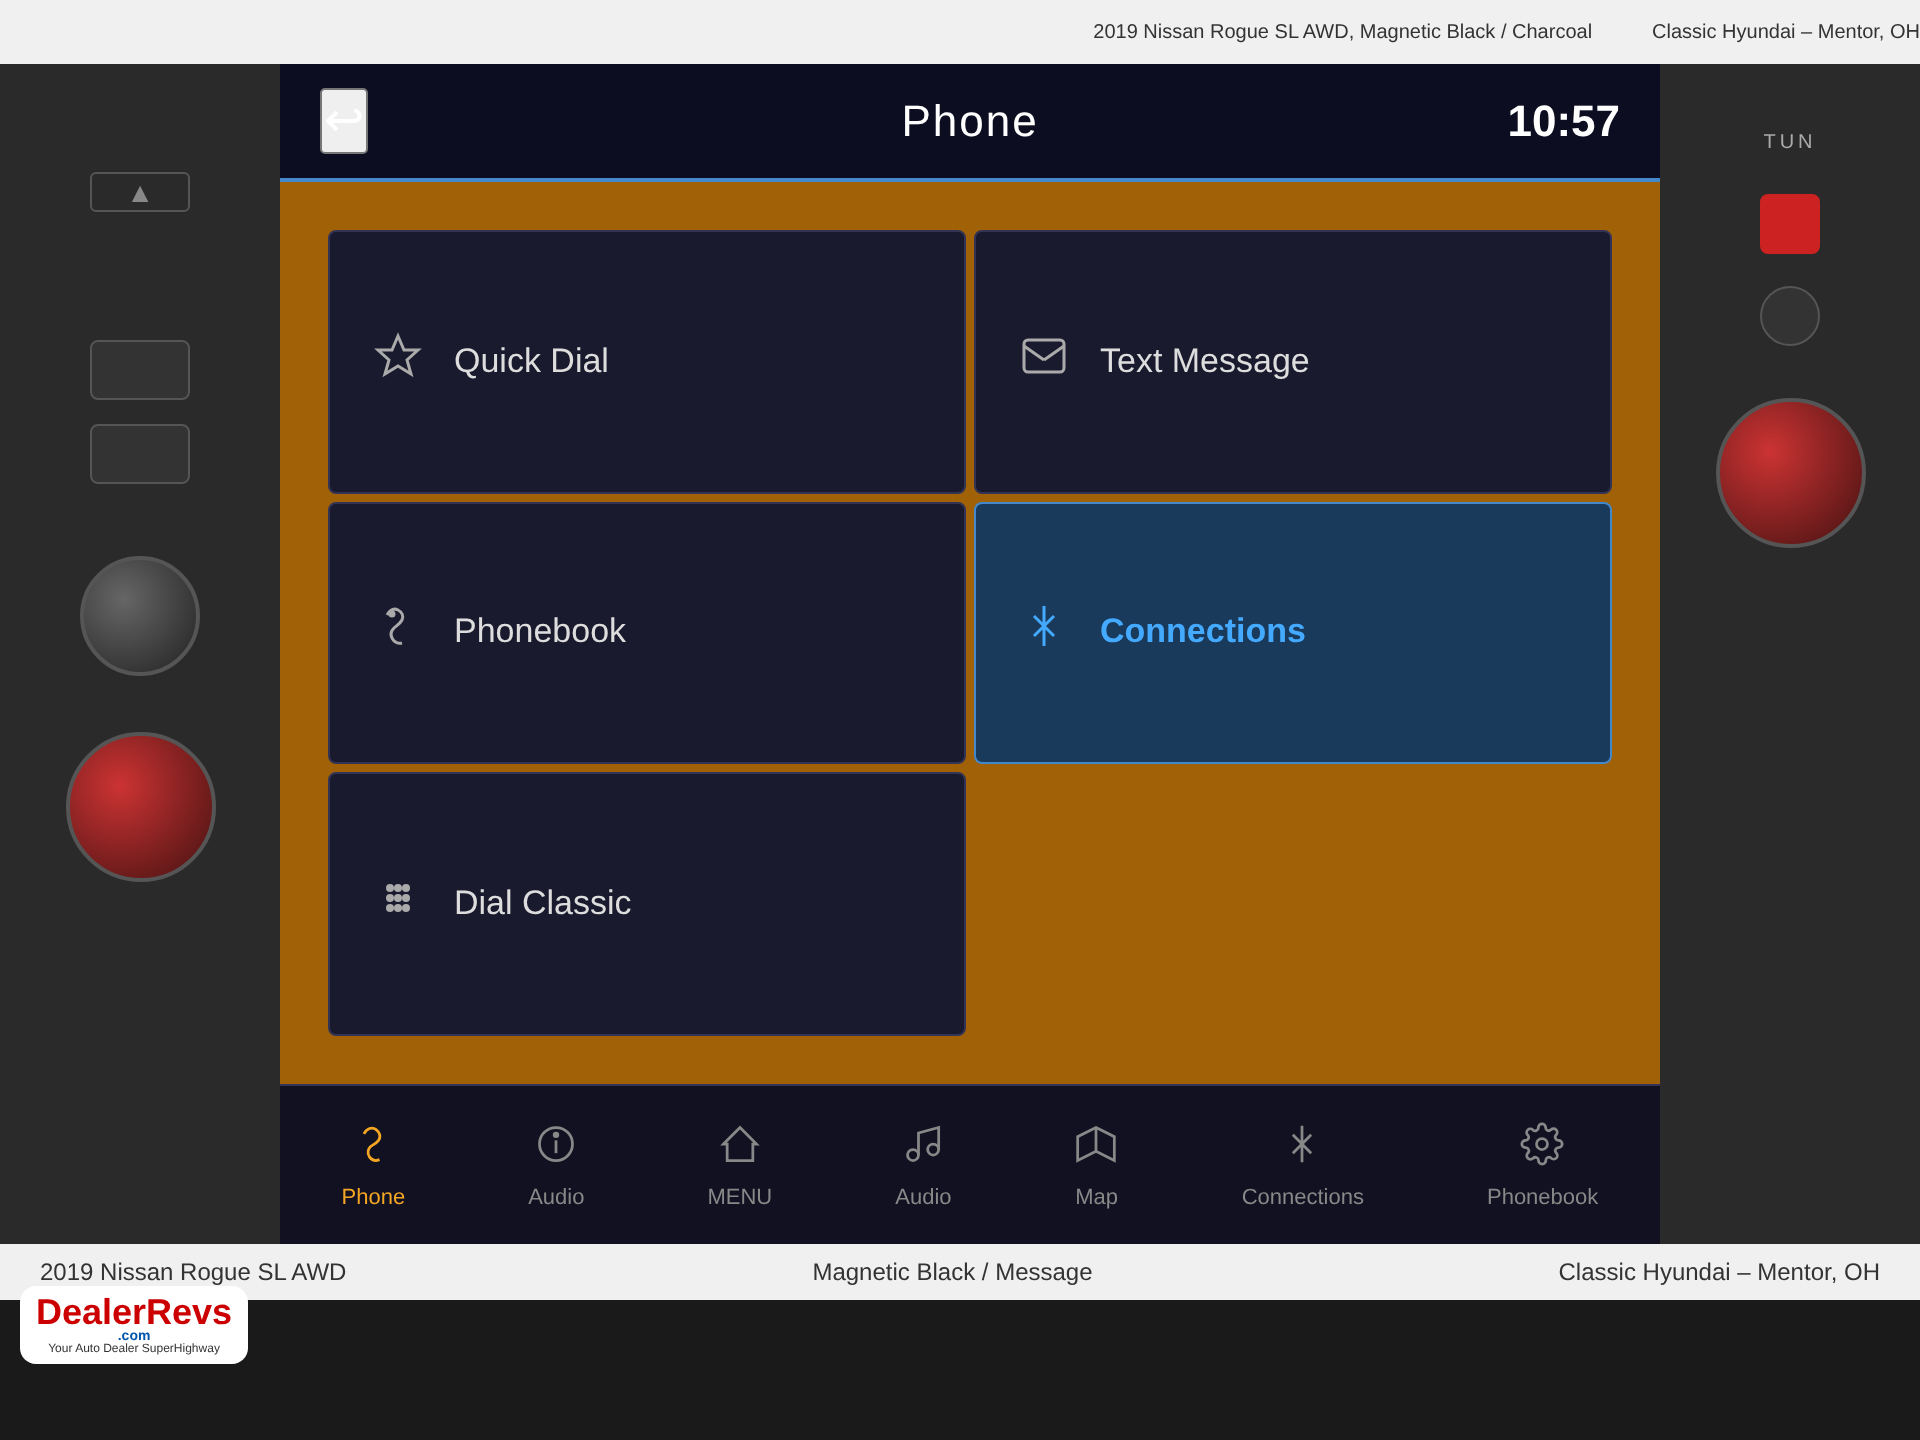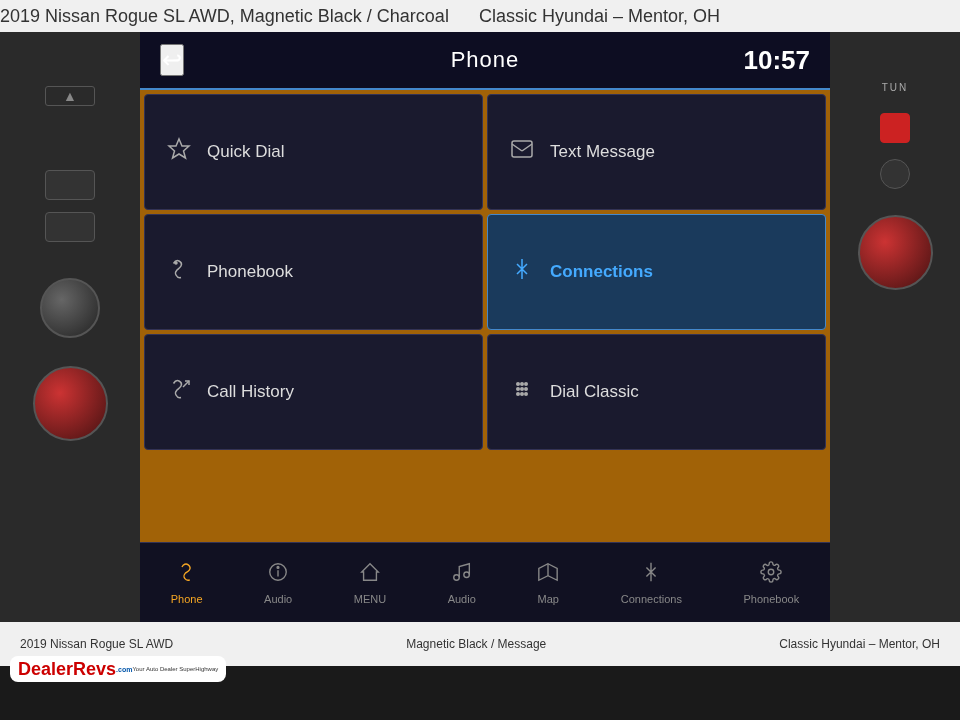--- a/index.html
+++ b/index.html
@@ -18,8 +18,8 @@
       height: 32px;
       display: flex;
       align-items: center;
-      justify-content: flex-start;
-      font-size: 18px;
+      justify-content: flex-end;
+      font-size: 10px;
       color: #333;
       position: relative;
     }

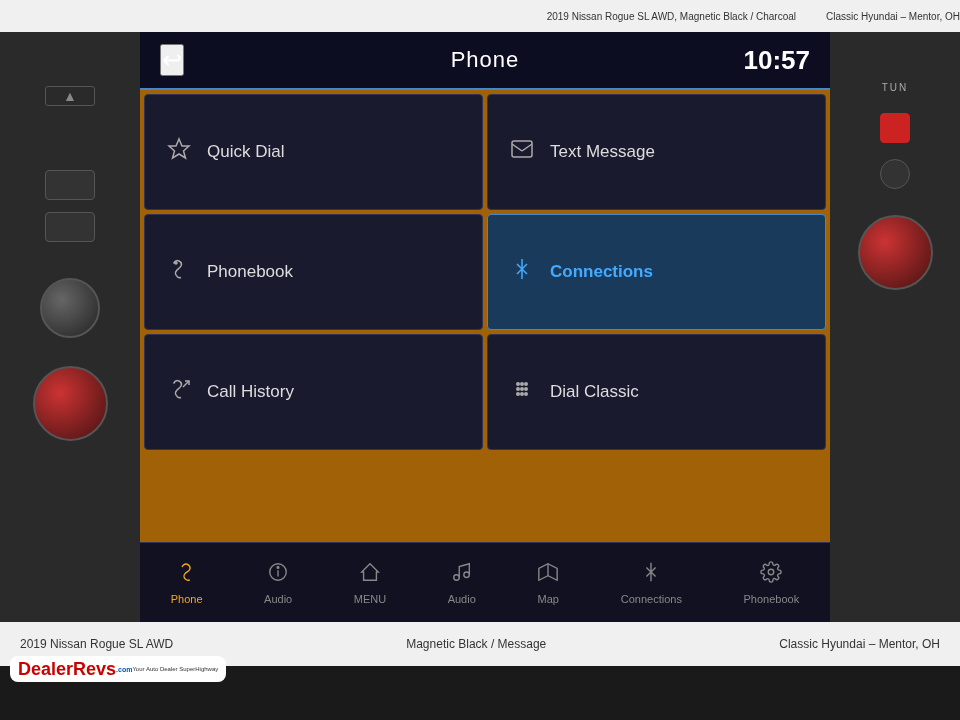--- a/index.html
+++ b/index.html
@@ -272,7 +272,7 @@
         <div class="screen-header-inner">
           <button class="back-btn">↩</button>
           <span style="position:absolute;left:50%;transform:translateX(-50%);color:white;font-size:22px;font-weight:normal;letter-spacing:1px;">Phone</span>
-          <span style="color:white;font-size:26px;font-weight:bold;margin-left:auto;">10:57</span>
+          <span style="color:white;font-size:22px;font-weight:bold;margin-left:auto;">10:57</span>
         </div>
       </div>
 

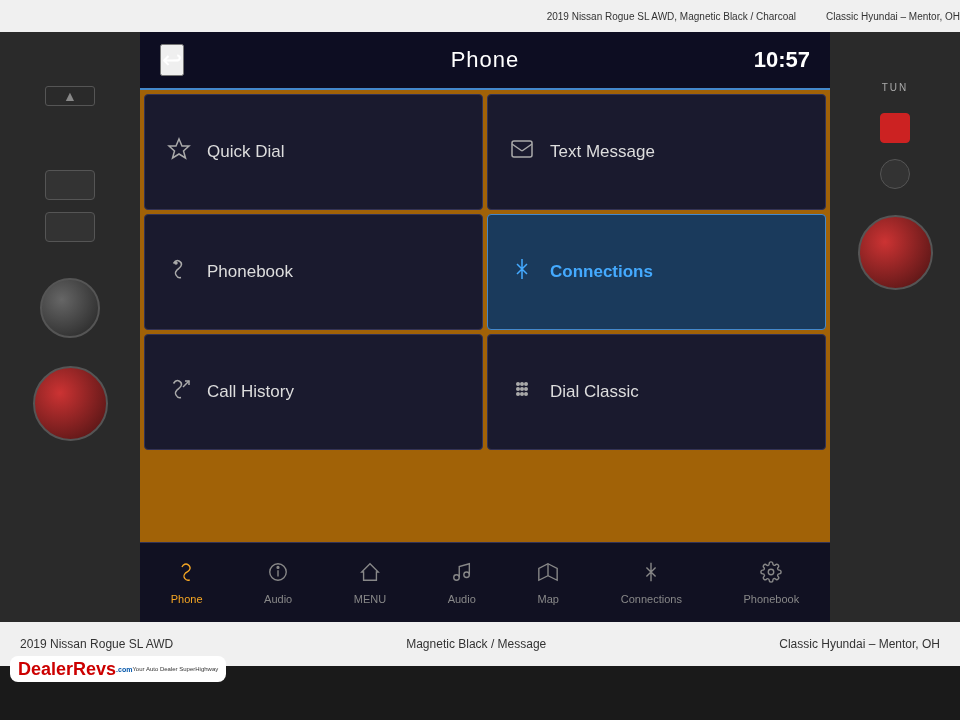--- a/index.html
+++ b/index.html
@@ -51,7 +51,7 @@
       flex-direction: column;
       align-items: center;
       justify-content: flex-start;
-      padding-top: 20px;
+      padding-top: 4px;
       position: relative;
     }
 

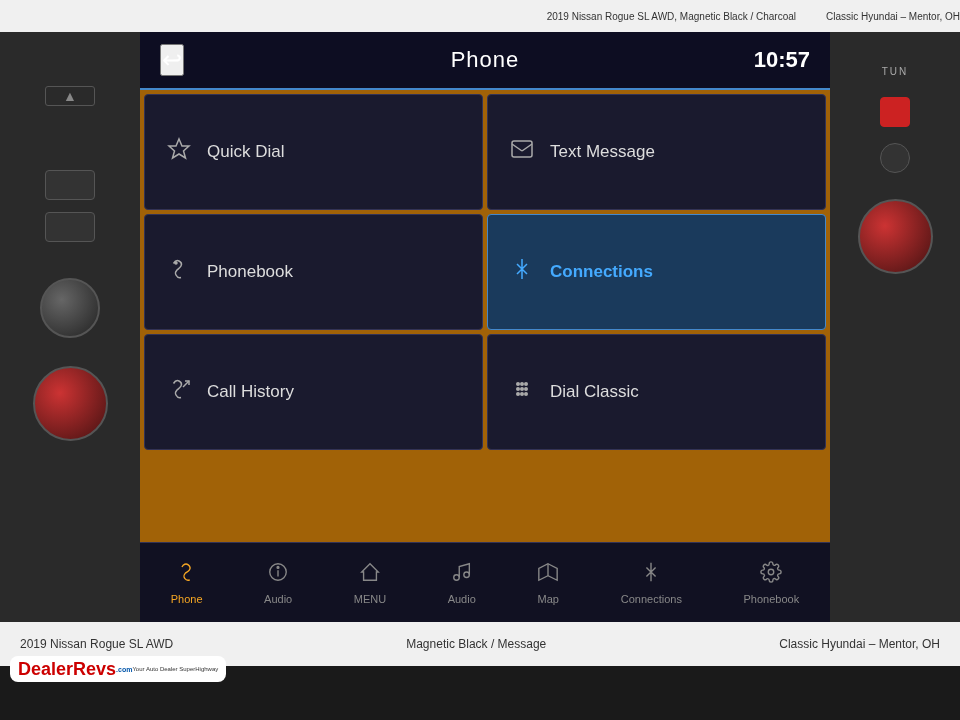--- a/index.html
+++ b/index.html
@@ -85,7 +85,7 @@
       display: grid;
       grid-template-columns: 1fr 1fr;
       gap: 4px;
-      padding: 4px;
+      padding: 24px;
       flex: 1;
     }
 

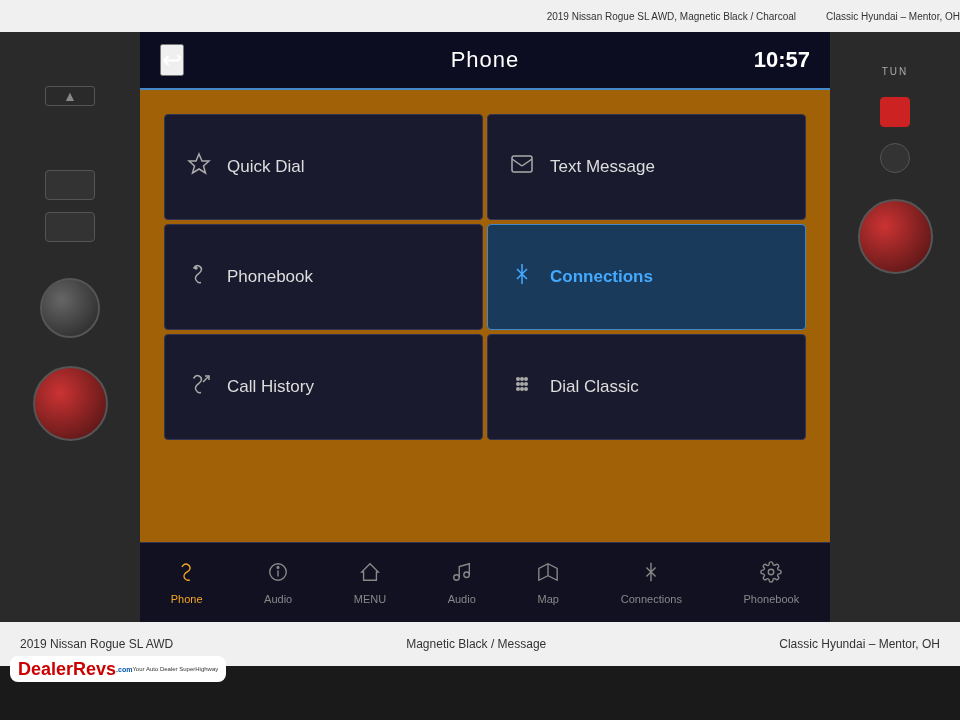--- a/index.html
+++ b/index.html
@@ -305,14 +305,6 @@
             <span class="btn-label" style="color: rgb(68, 170, 255); font-weight: bold;">Connections</span>
           </div>
           <div class="menu-btn">
-            <span class="btn-icon"><svg width="24" height="24" viewBox="0 0 24 24" fill="none" stroke="#aaa" stroke-width="1.5">
-                <path d="M6.5 6.5 C8 4 10 3 12 4 C14 5 15 7 14 9 C13 11 11 12 10 13 C9 14 8 16 9 18 C10 20 12 21 14 20.5"></path>
-                <polyline points="18,4 22,4 22,8"></polyline>
-                <line x1="22" y1="4" x2="16" y2="10"></line>
-              </svg></span>
-            <span class="btn-label">Call History</span>
-          </div>
-          <div class="menu-btn">
             <span class="btn-icon"><svg width="24" height="24" viewBox="0 0 24 24" fill="#aaa">
                 <circle cx="8" cy="7" r="2"></circle>
                 <circle cx="12" cy="7" r="2"></circle>

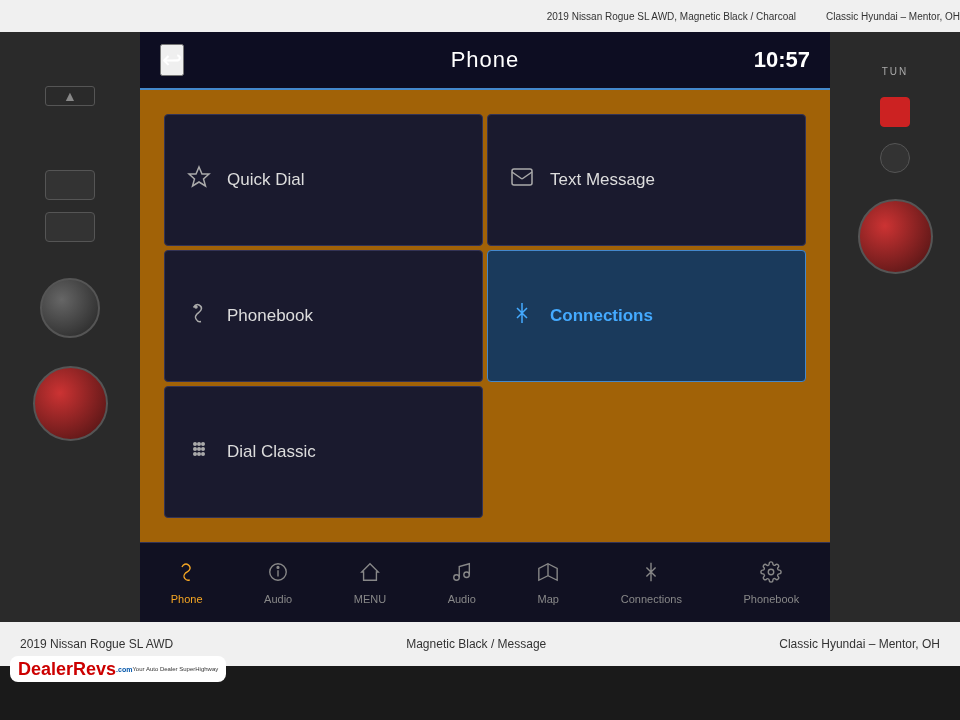--- a/index.html
+++ b/index.html
@@ -170,7 +170,7 @@
     
     .bottom-bar {
       background: #f0f0f0;
-      height: 44px;
+      height: 28px;
       display: flex;
       align-items: center;
       justify-content: space-between;

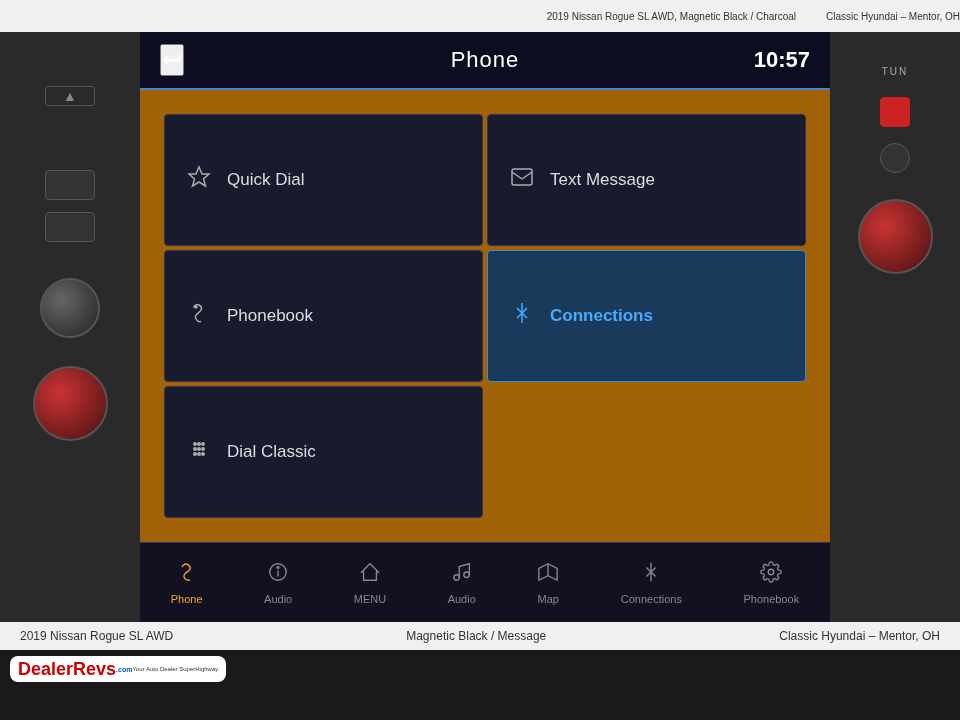--- a/index.html
+++ b/index.html
@@ -395,7 +395,7 @@
   </div>
 
   <div style="position:absolute;bottom:38px;left:10px;z-index:20;pointer-events:none;">
-    <div style="background:white;border-radius:8px;padding:4px 8px;display:flex;flex-direction:row;align-items:center;">
+    <div style="background:white;border-radius:8px;padding:4px 8px;display:flex;flex-direction:column;align-items:center;">
       <div style="font-size:18px;font-weight:900;color:#cc0000;font-family:'Arial Black',sans-serif;line-height:1;">DealerRevs</div>
       <div style="font-size:7px;color:#0055aa;font-weight:bold;">.com</div>
       <div style="font-size:6px;color:#333;text-align:center;">Your Auto Dealer SuperHighway</div>

